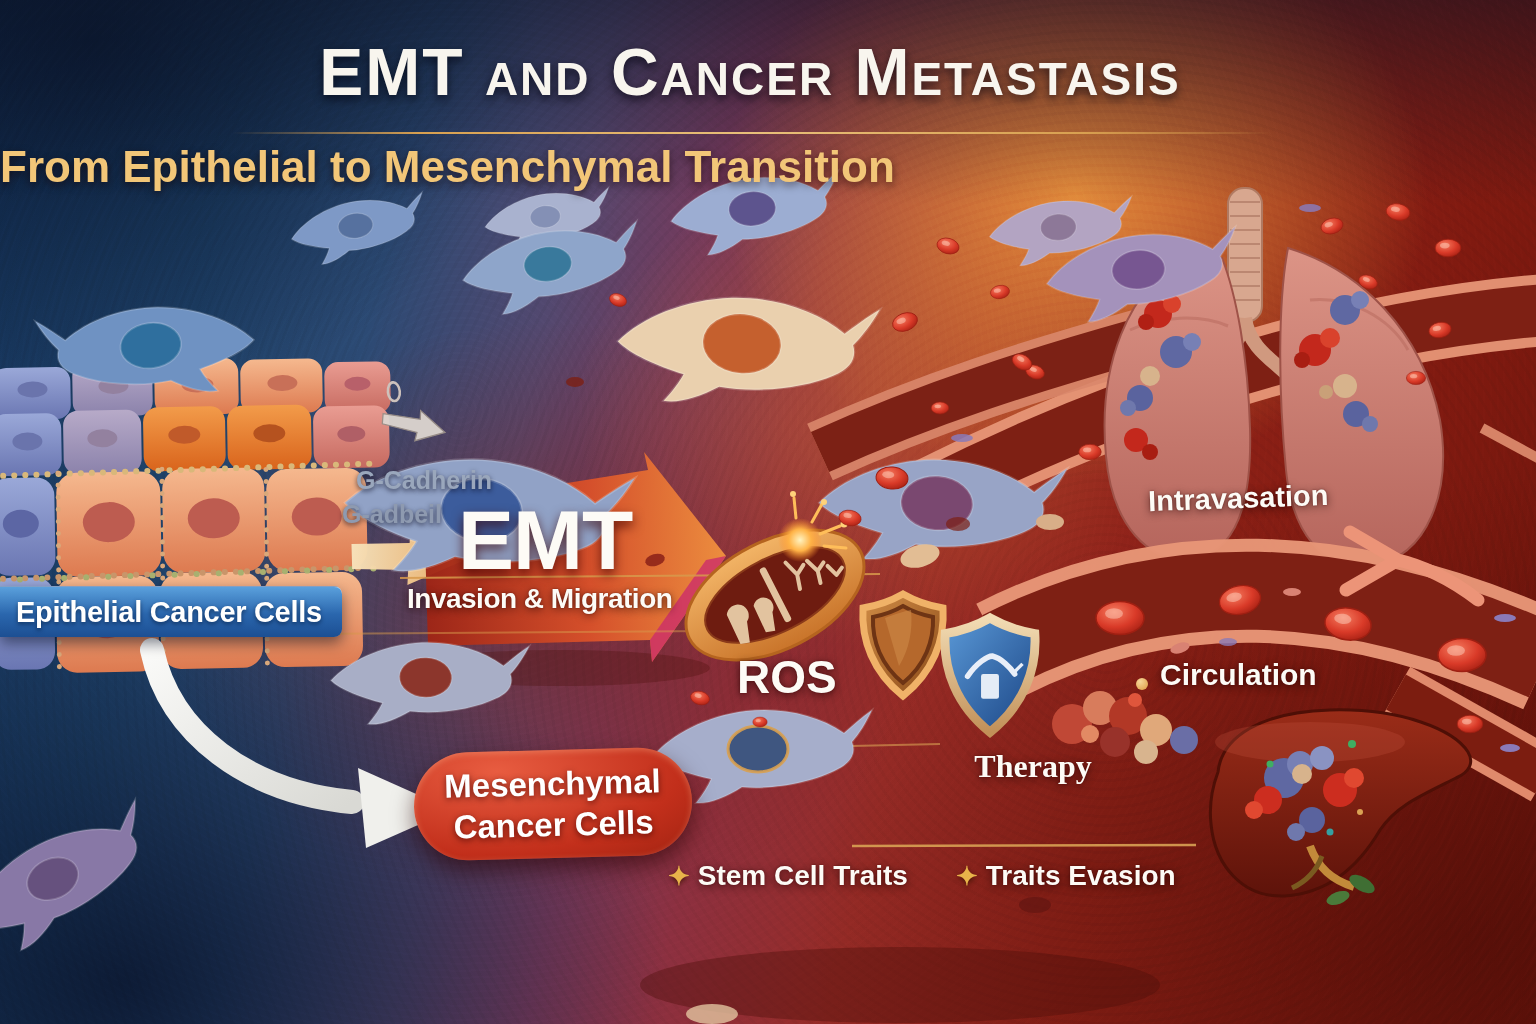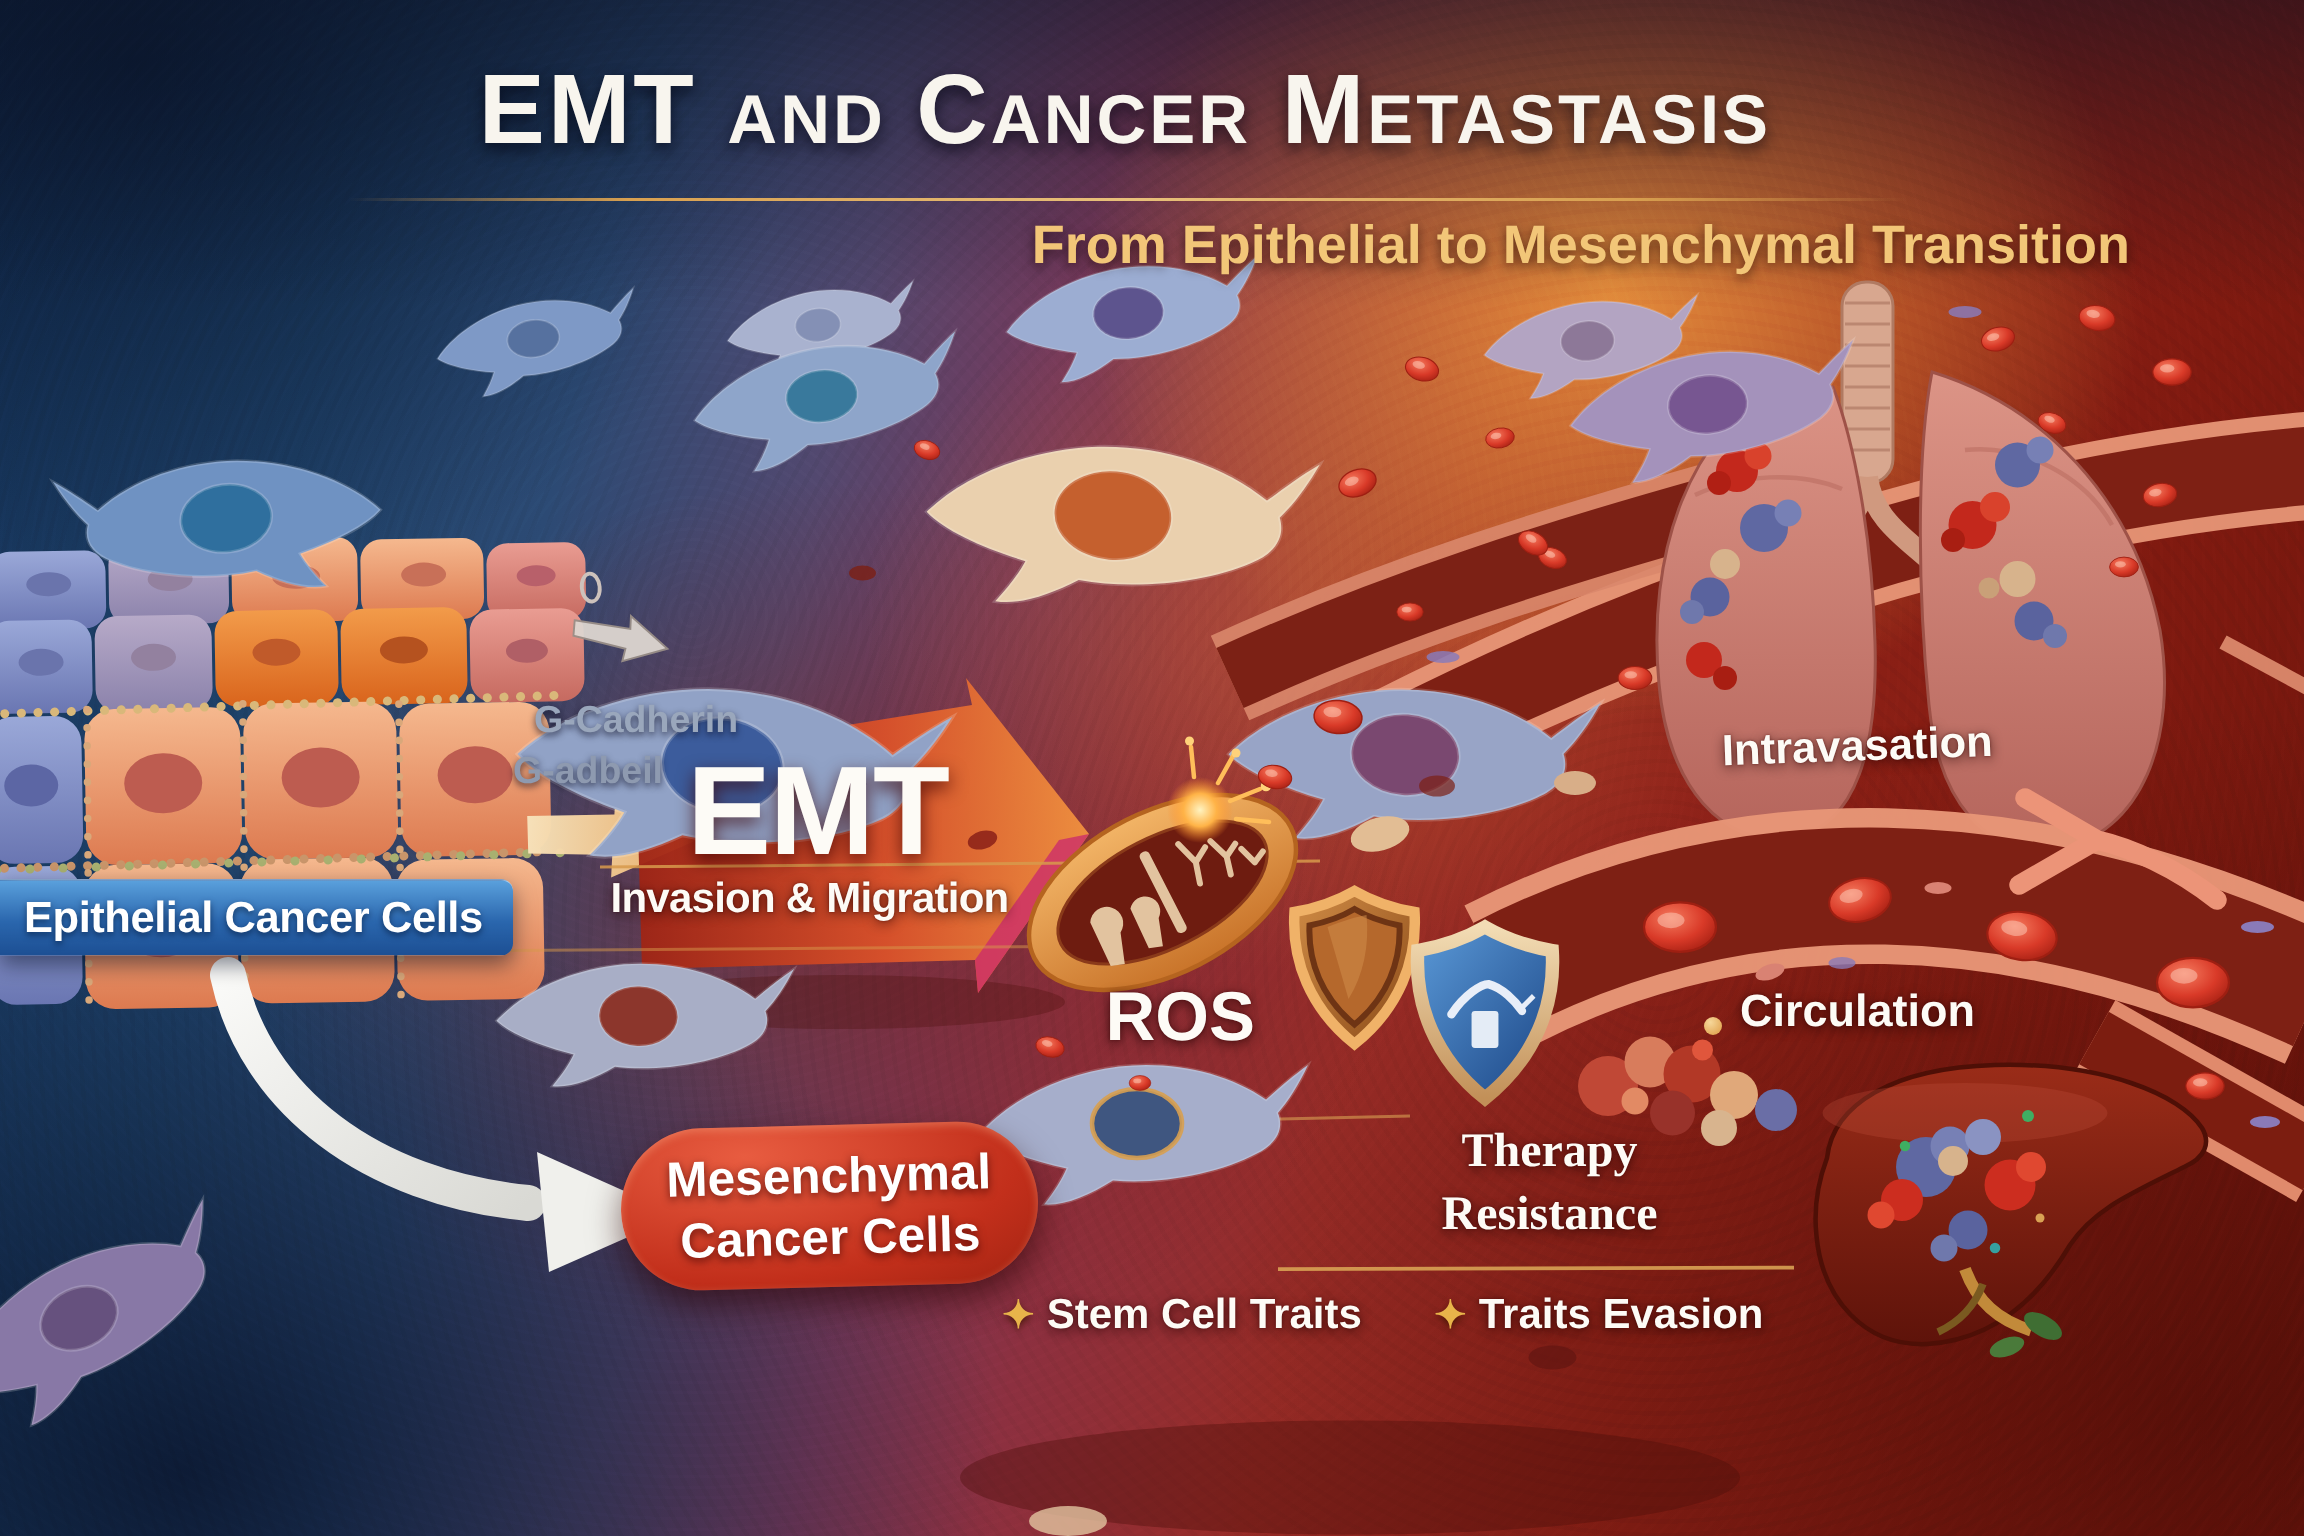--- a/index.html
+++ b/index.html
@@ -30,7 +30,7 @@
          font-variant:small-caps;color:#f8f5ee;text-shadow:0 4px 10px rgba(0,0,12,.65);padding-left:32px;}
   .title-divider{position:absolute;z-index:2;left:232px;top:132px;width:1040px;height:2px;
          background:linear-gradient(90deg,rgba(216,160,80,0),#d8a050 18%,#e8c07a 50%,#d8a050 82%,rgba(216,160,80,0));}
-  .subtitle{left:0;top:142px;width:1420px;text-align:right;font-size:36px;color:#f2c678;
+  .subtitle{left:0;top:142px;width:1420px;text-align:left;font-size:44px;color:#f2c678;
          text-shadow:0 3px 8px rgba(20,0,0,.6);}
   .banner-epithelial{position:absolute;z-index:2;left:0;top:586px;height:50px;padding:0 20px 0 16px;
          display:flex;align-items:center;font-weight:700;font-size:29px;letter-spacing:-.3px;color:#fff;

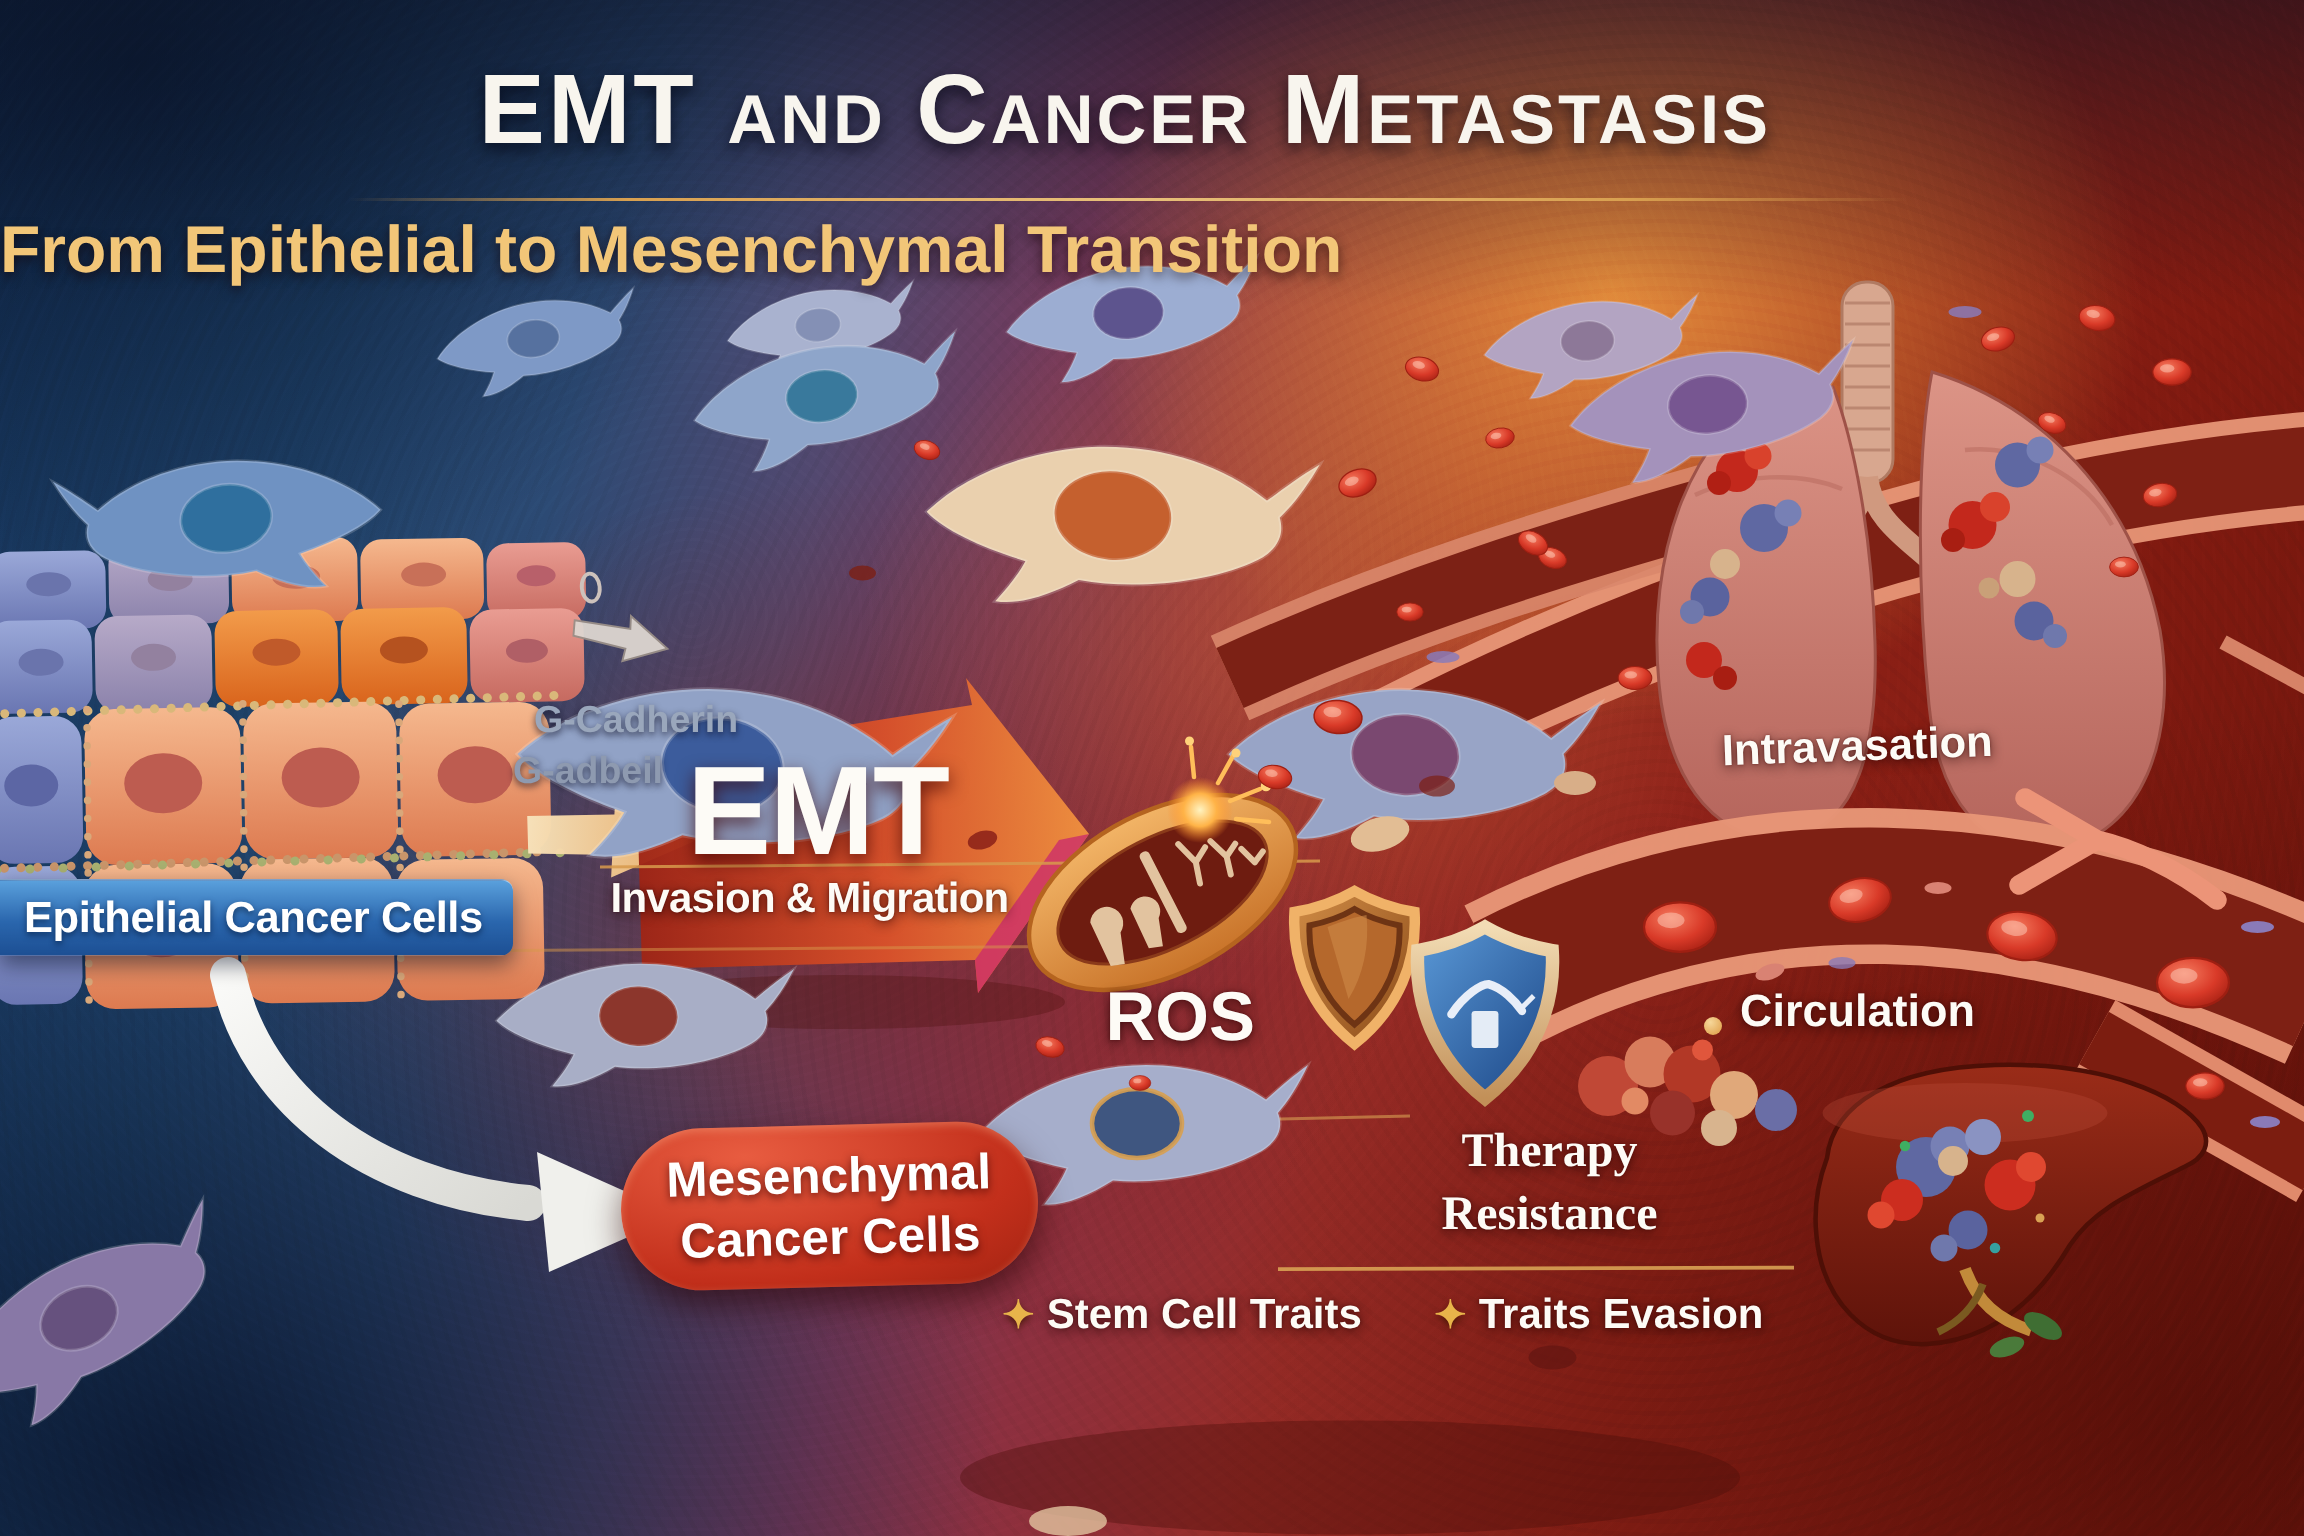--- a/index.html
+++ b/index.html
@@ -478,7 +478,6 @@
 
   <div class="lbl therapy-box">
     <div>Therapy</div>
-    <div>Resistance</div>
   </div>
 
   <div class="banner-mesenchymal">

